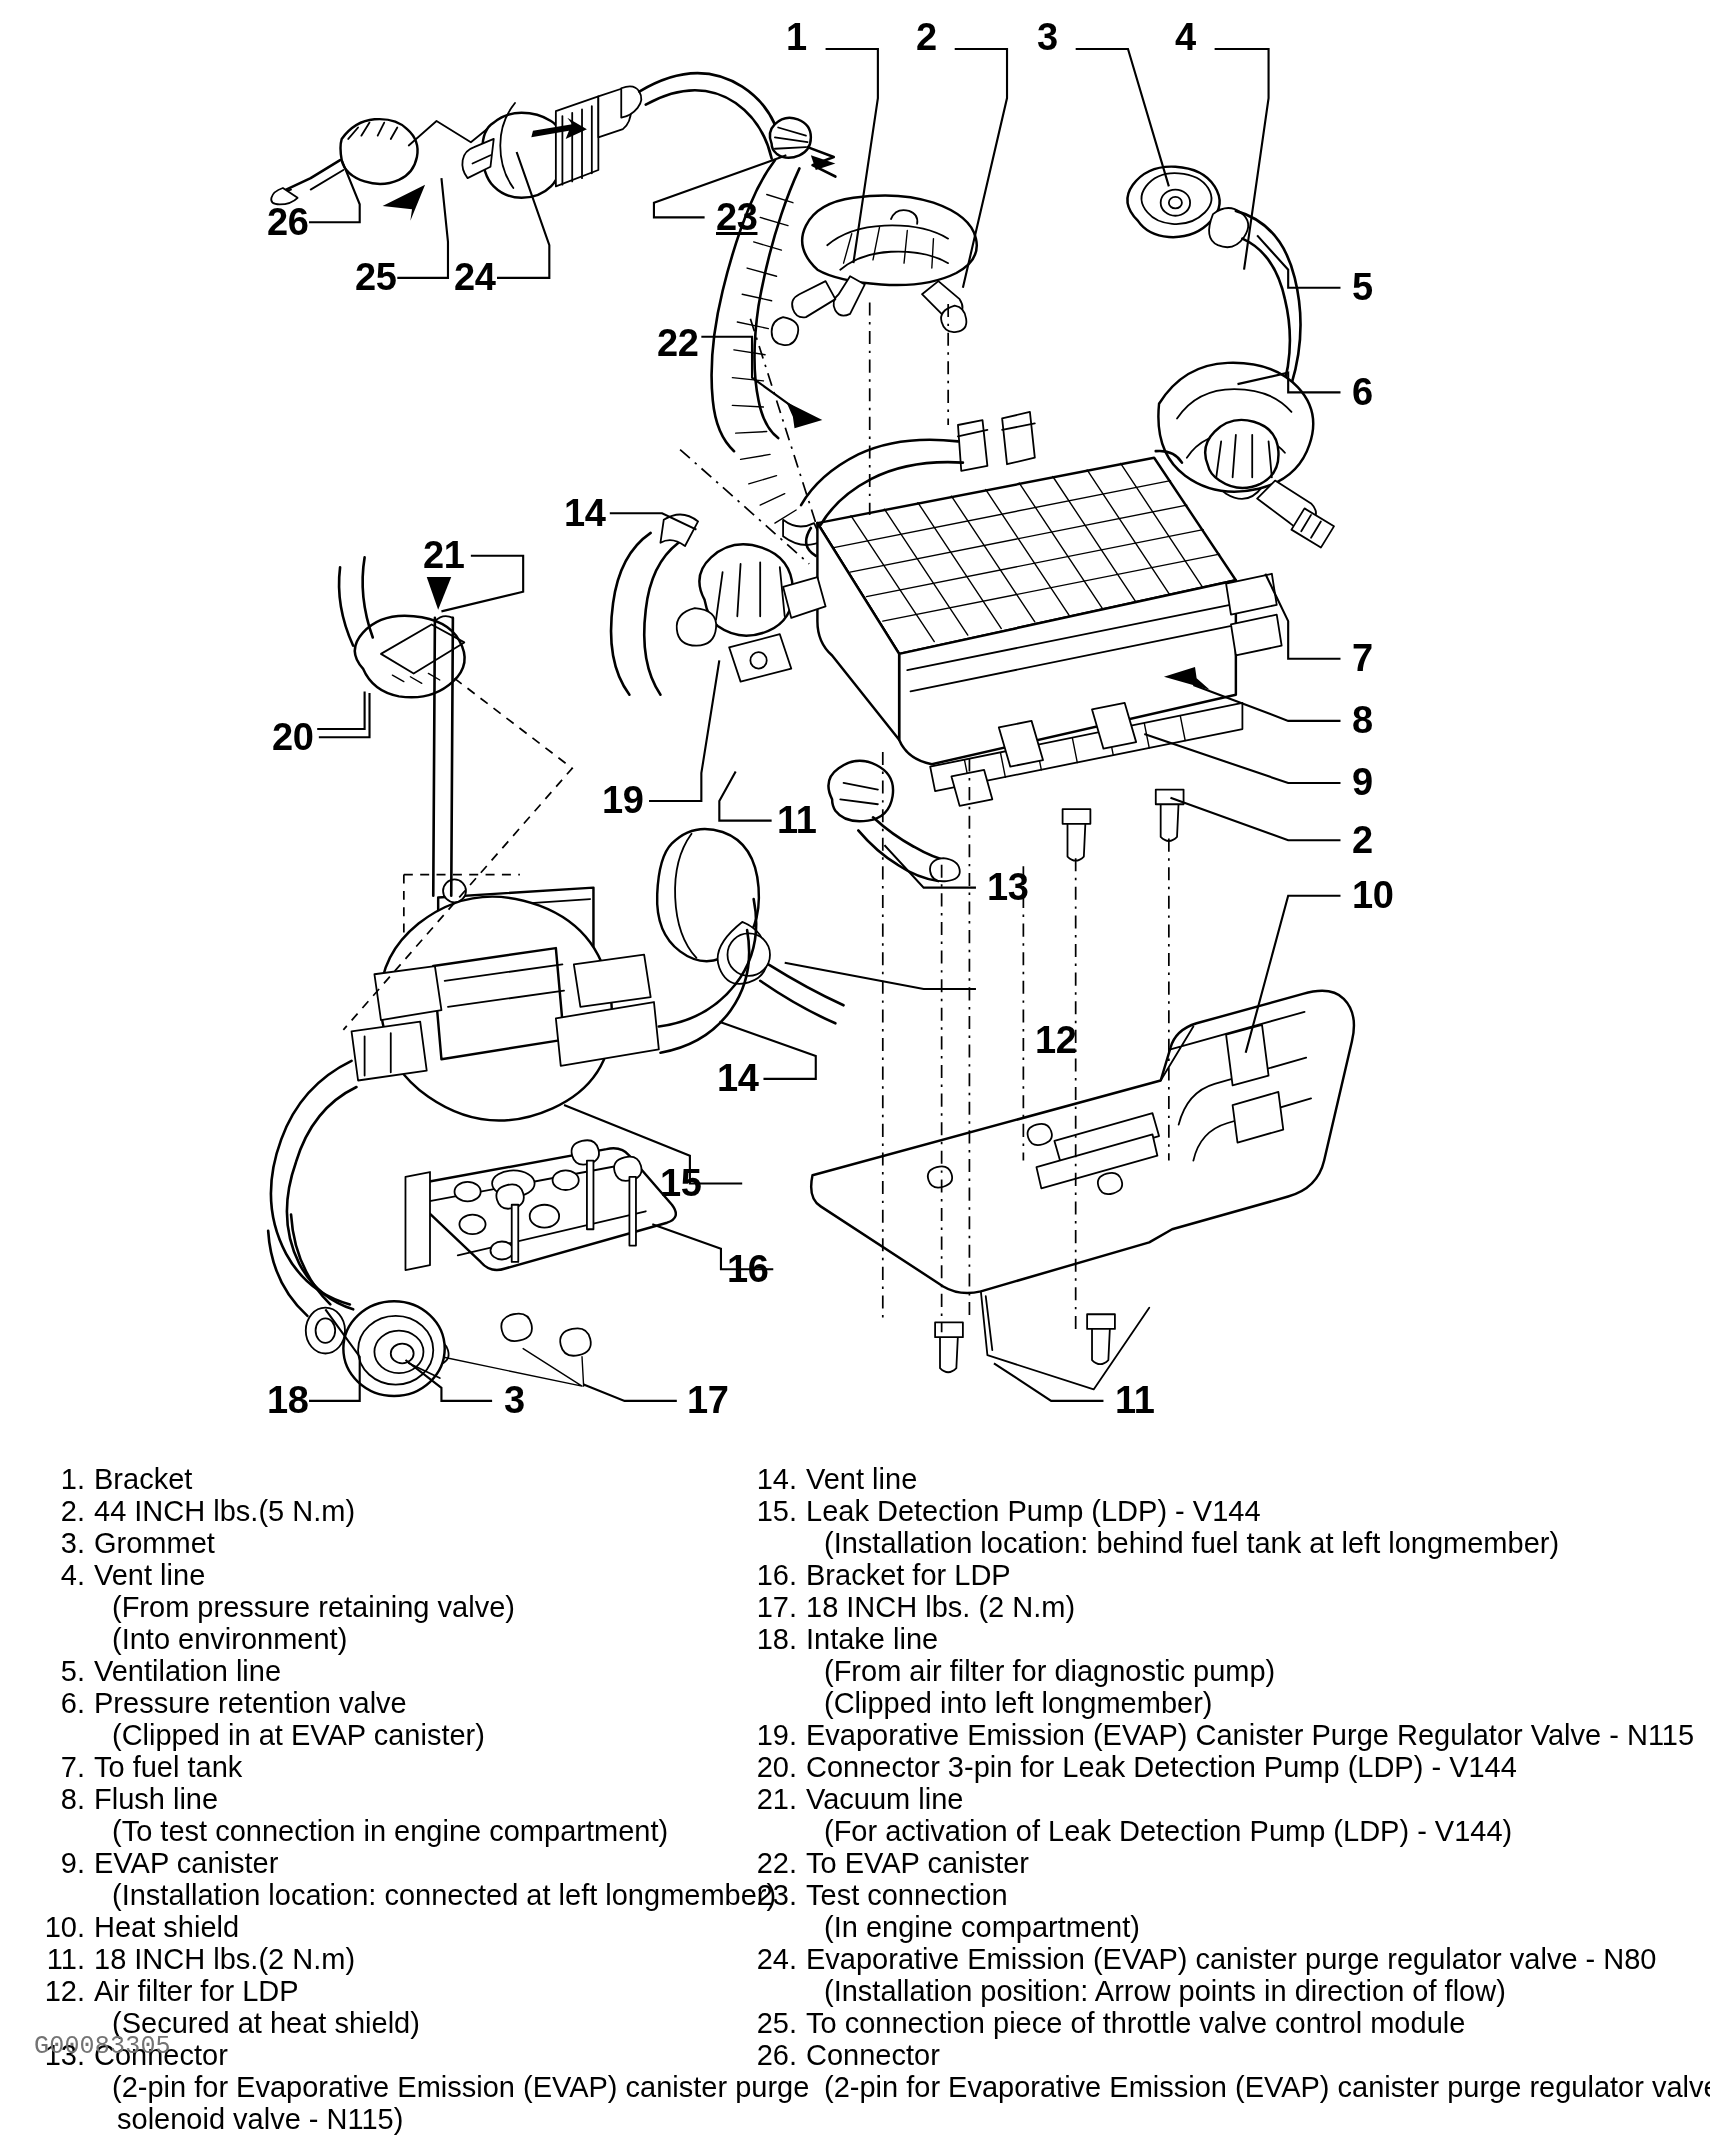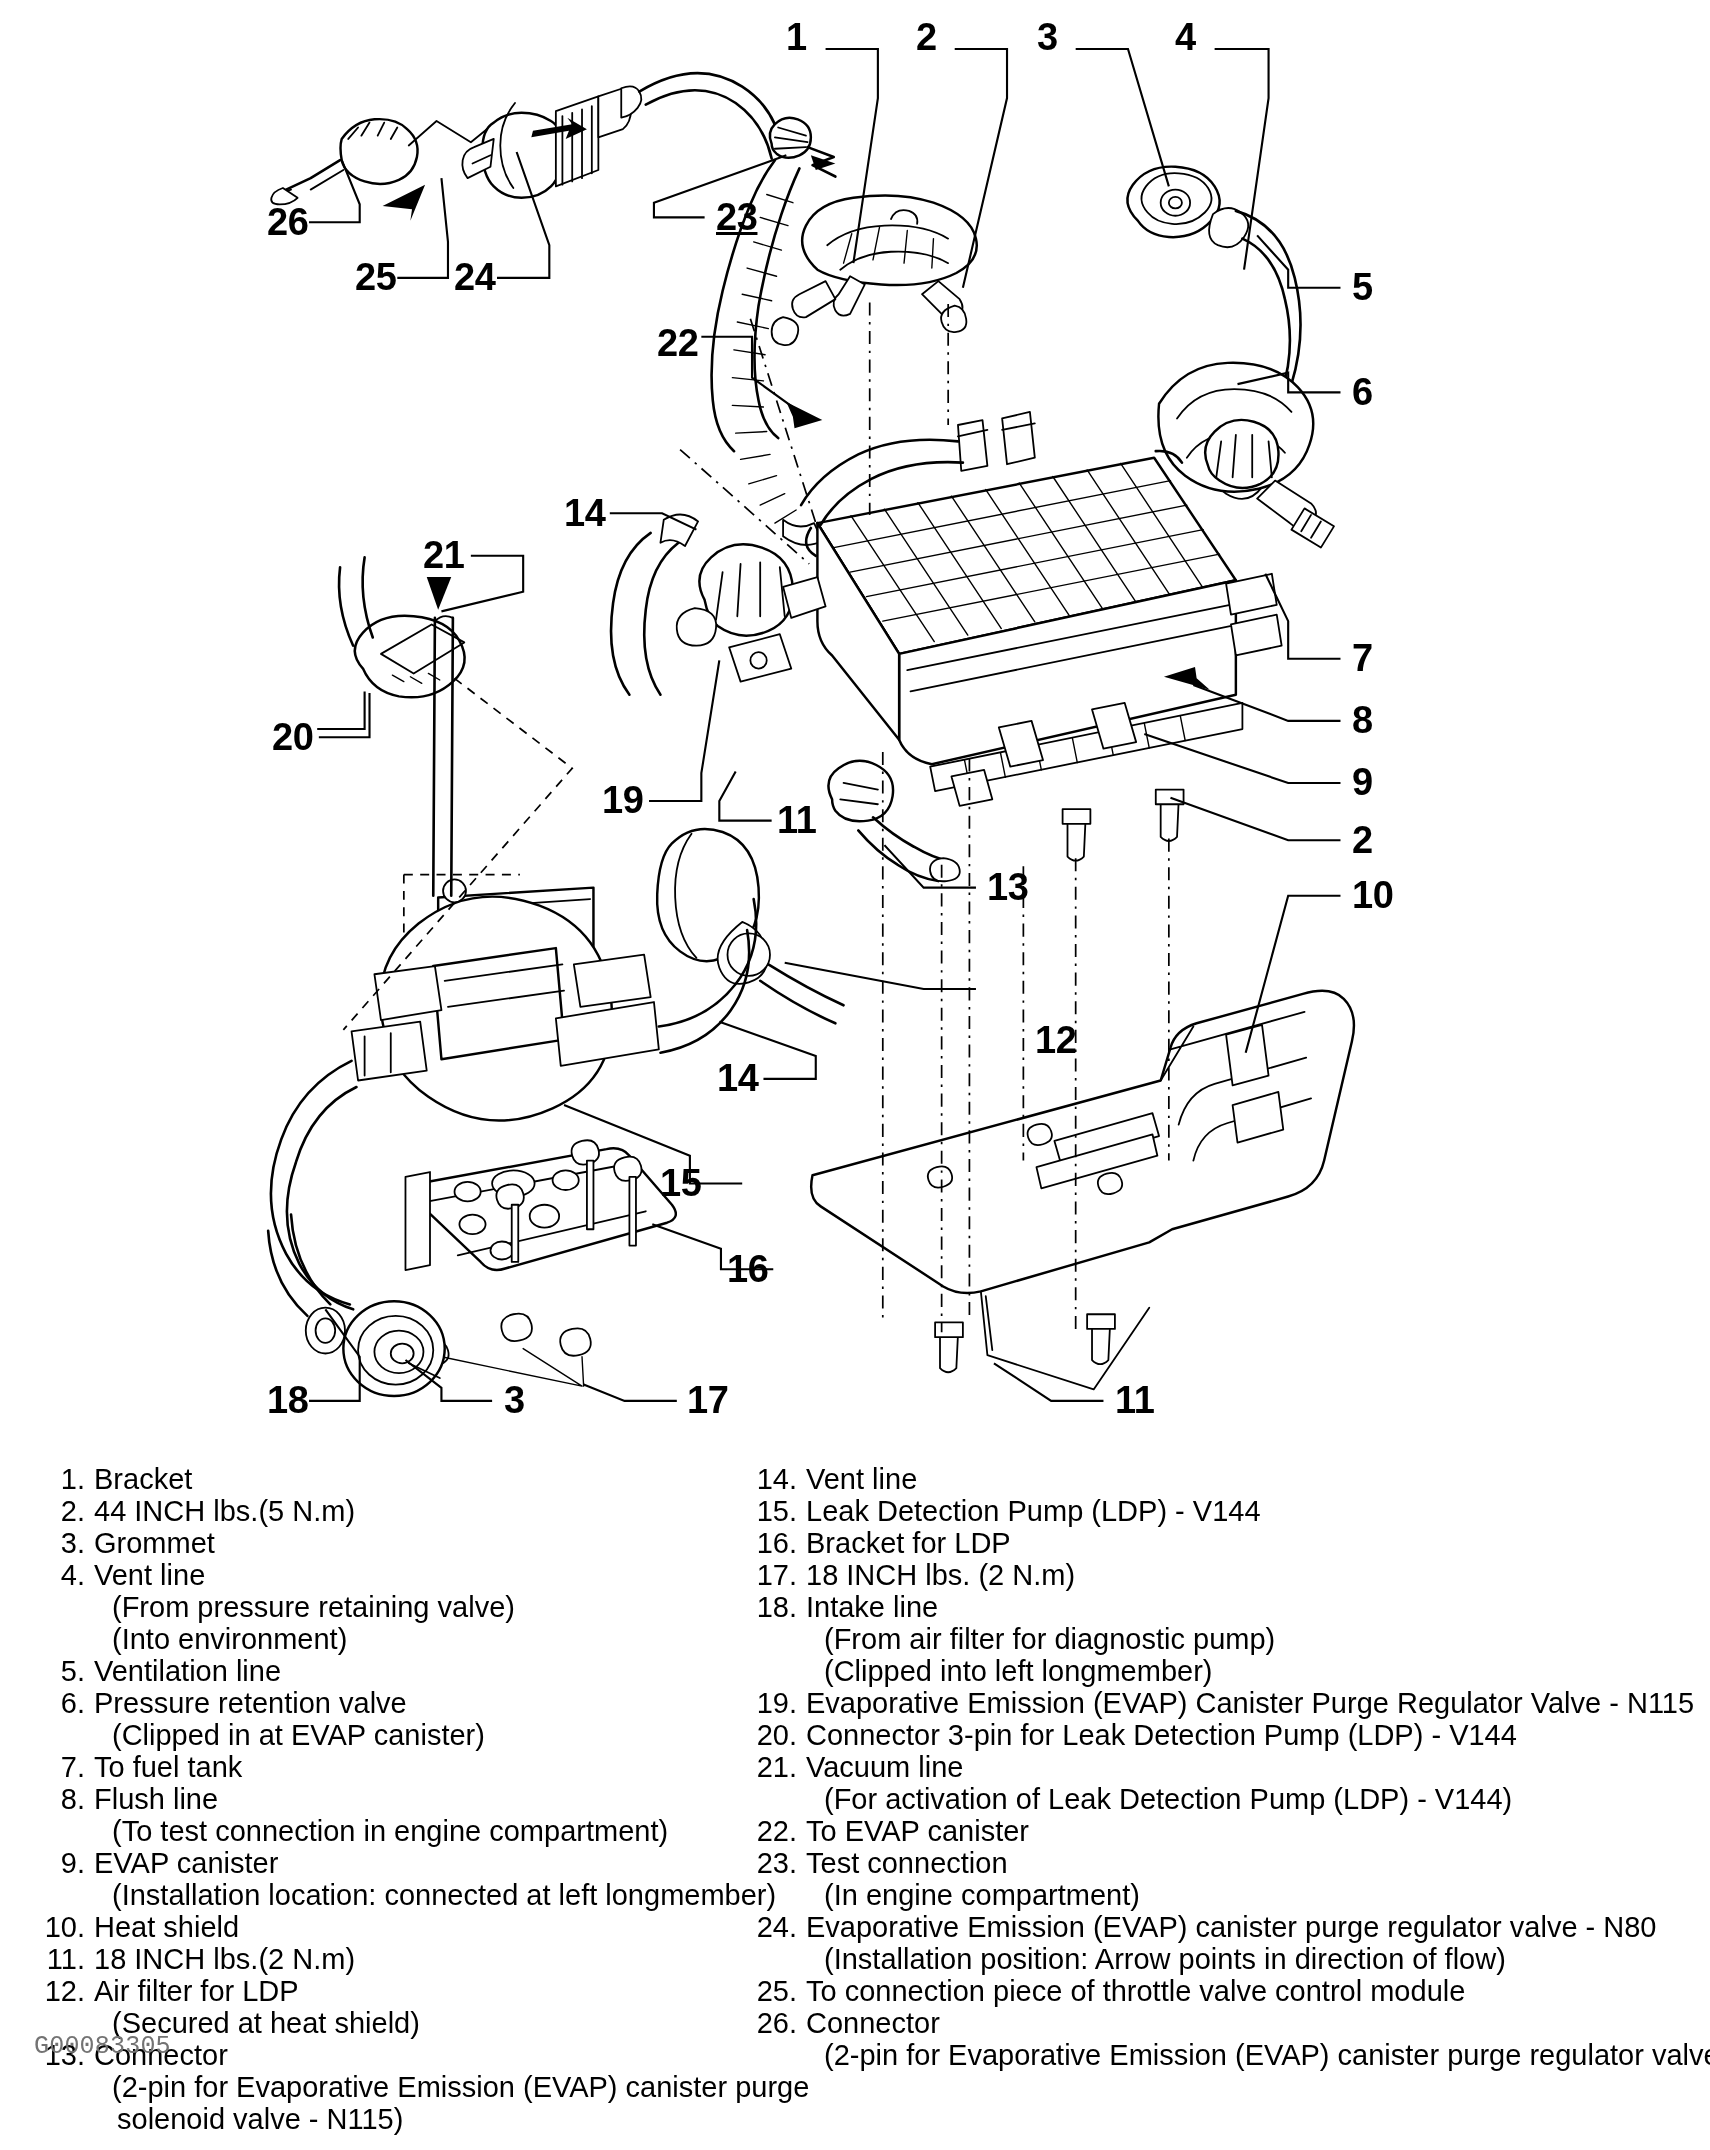--- a/index.html
+++ b/index.html
@@ -593,6 +593,7 @@
             <span class="li-num">15.</span>
             <span class="li-text">Leak Detection Pump (LDP) - V144</span>
           </div>
+          <div class="li-sub">(Installation location: behind fuel tank at left longmember)</div>
         </div>
         <div class="legend-item">
           <div class="li-row">

